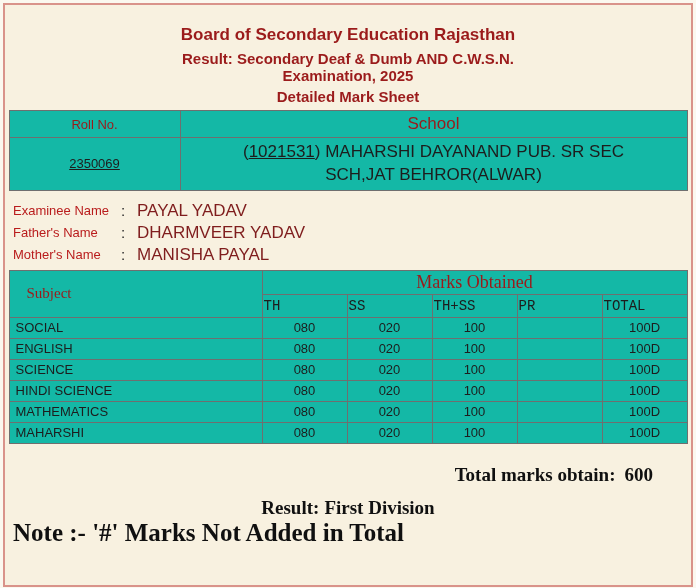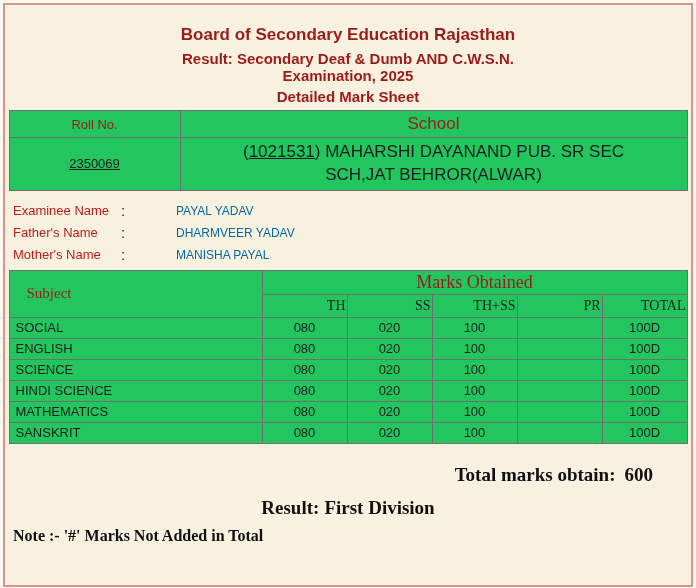--- a/index.html
+++ b/index.html
@@ -24,7 +24,7 @@
   .hdr4 { font-size:15px; margin-top:4px; }
   
   table { border-collapse:collapse; table-layout:fixed; width:679px; margin:0 auto; }
-  td { border:1px solid #6f6f6f; background:#22c55e; overflow:hidden; }
+  td { border:1px solid #6f6f6f; background:#14b8a6; overflow:hidden; }
   .roll-table { margin-top:5px; }
   .roll-table .hcell { height:24px; text-align:center; color:#9b1b1b; }
   .roll-label { font-size:13px; }

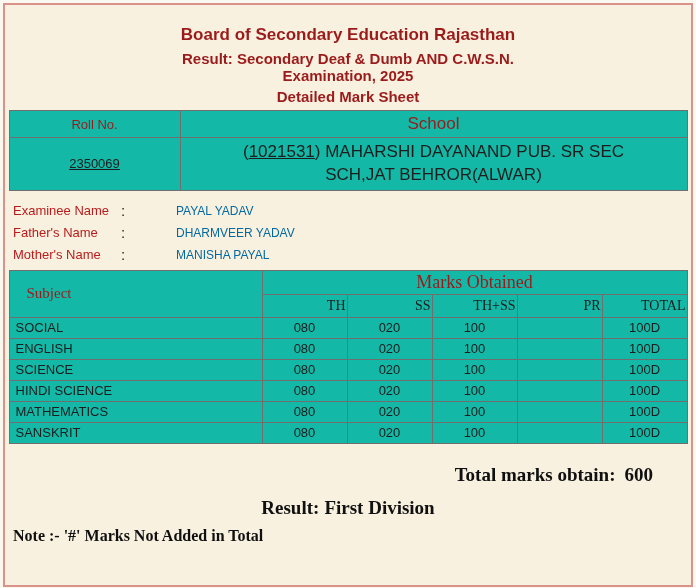--- a/index.html
+++ b/index.html
@@ -42,7 +42,7 @@
   .exam-row { height:22px; line-height:22px; white-space:nowrap; }
   .exam-label { display:inline-block; width:108px; font-size:13px; color:#b91c1c; vertical-align:middle; }
   .exam-colon { display:inline-block; width:16px; font-size:15px; color:#262626; vertical-align:middle; }
-  .exam-value { font-size:12px; color:#0369a1; vertical-align:middle;margin-left:39px; }
+  .exam-value { font-size:17px; color:#7f1d1d; vertical-align:middle; }
   
   .marks-table { margin-top:5px; }
   .marks-table .subject-hdr {

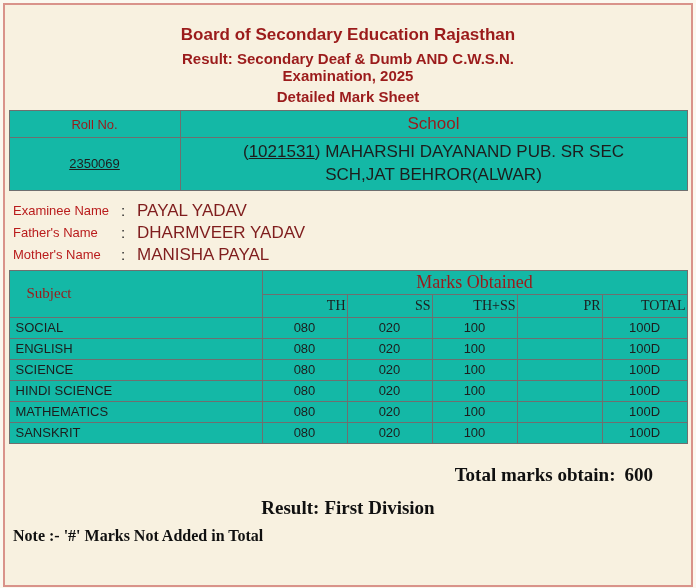--- a/index.html
+++ b/index.html
@@ -54,8 +54,8 @@
     text-align:center; height:21px;
   }
   .marks-table .colhdr {
-    font-family:Liberation Serif, serif; font-size:14px; color:#1d1d1d;
-    text-align:right; height:20px;
+    font-family:Liberation Mono, monospace; font-size:14px; color:#1d1d1d;
+    text-align:left; height:20px;
   }
   .marks-table .dcell { height:18px; font-size:13px; color:#1d1d1d; text-align:center; }
   .marks-table .scell { text-align:left; padding-left:6px; }

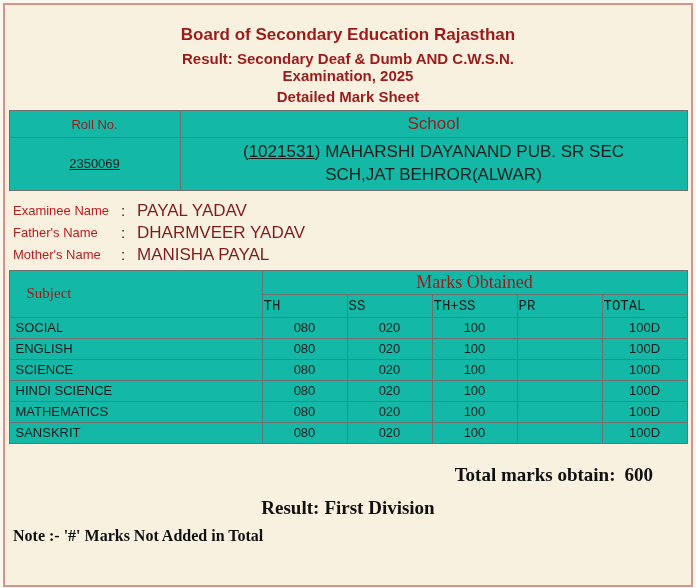--- a/index.html
+++ b/index.html
@@ -175,7 +175,7 @@
       <td class="dcell">100D</td>
     </tr>
     <tr>
-      <td class="dcell scell">SANSKRIT</td>
+      <td class="dcell scell">MAHARSHI</td>
       <td class="dcell">080</td>
       <td class="dcell">020</td>
       <td class="dcell">100</td>

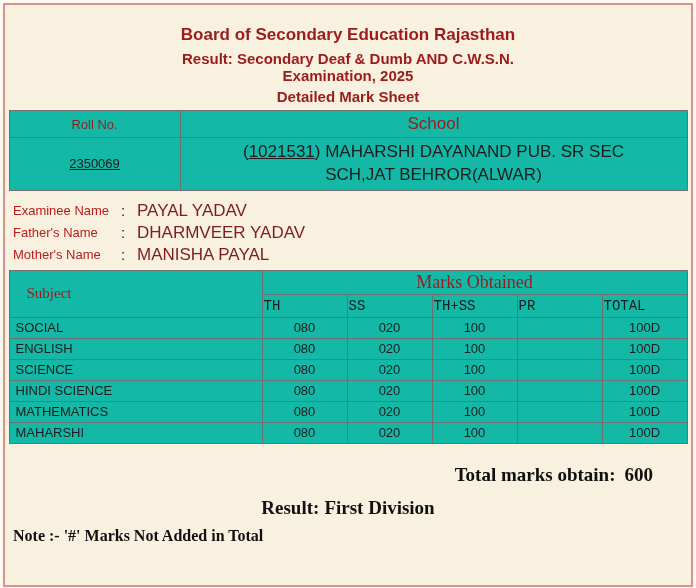--- a/index.html
+++ b/index.html
@@ -74,7 +74,7 @@
   .result-line .val { margin-left:5px; }
   .note-line {
     text-align:left; padding-left:8px; font-family:"Liberation Serif", serif;
-    font-weight:bold; font-size:16px; color:#101010; margin-top:8px;
+    font-weight:bold; font-size:25px; color:#101010; margin-top:0;
   }
   
   .disclaimer {

